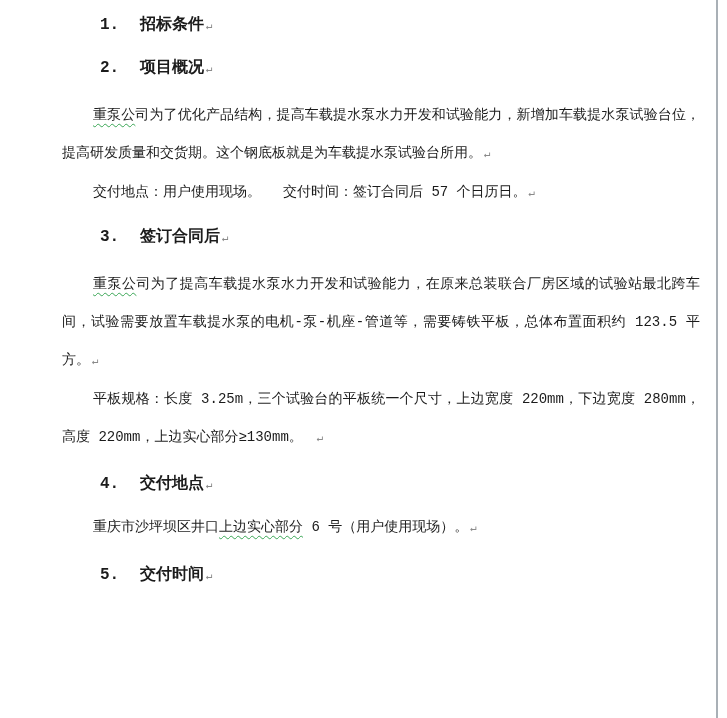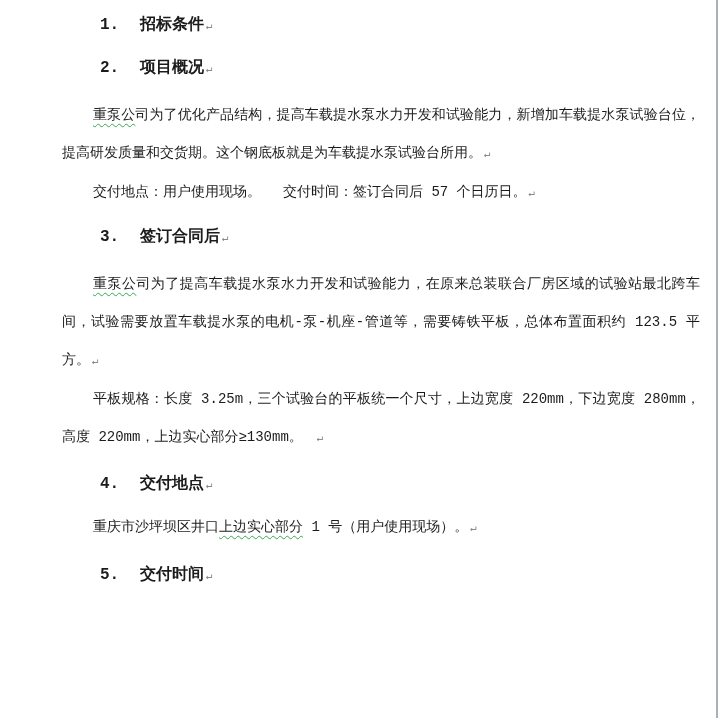--- a/index.html
+++ b/index.html
@@ -99,7 +99,7 @@
 
     <div class="heading b-h4"><span class="num">4.</span><span>交付地点</span><span class="pmark">↵</span></div>
 
-    <p class="para indent b-p7"><span>重庆市沙坪坝区井口</span><span class="wavy">上边实心部分</span><span> 1 号（用户使用现场）。</span><span class="pmark">↵</span></p>
+    <p class="para indent b-p7"><span>重庆市沙坪坝区井口</span><span class="wavy">上边实心部分</span><span> 6 号（用户使用现场）。</span><span class="pmark">↵</span></p>
 
     <div class="heading b-h5"><span class="num">5.</span><span>交付时间</span><span class="pmark">↵</span></div>
 

